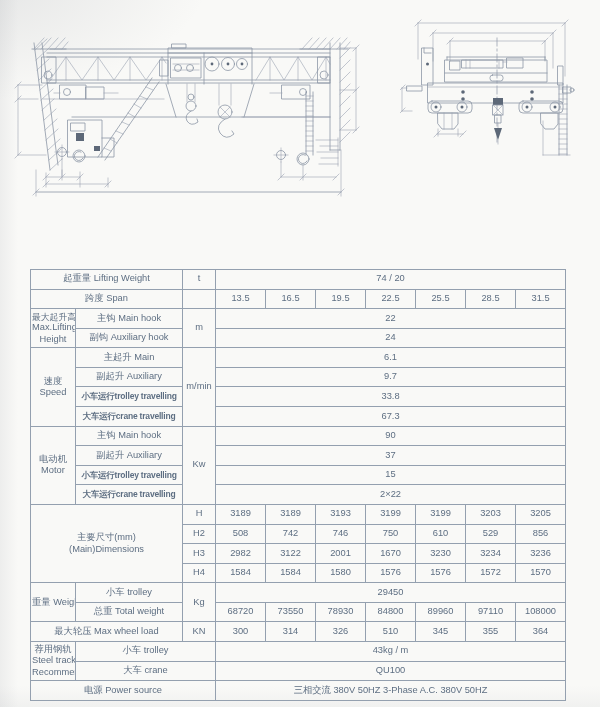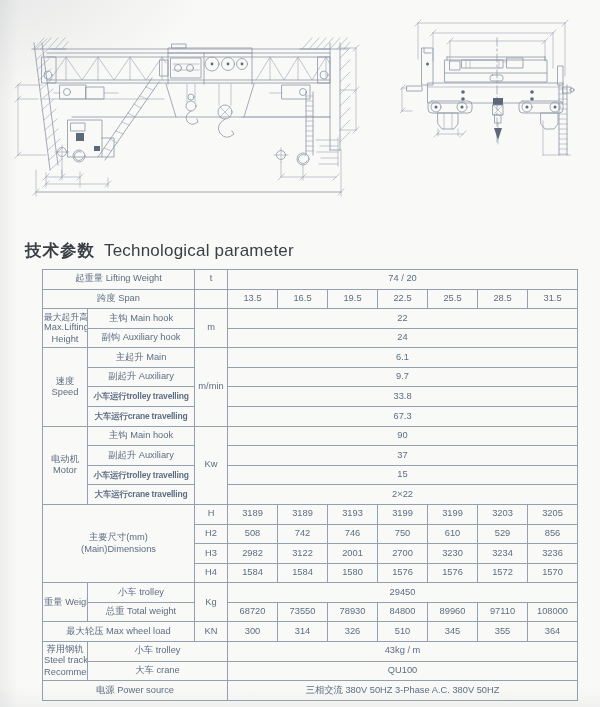--- a/index.html
+++ b/index.html
@@ -194,9 +194,6 @@
     </g>
   </svg>
 
-  <div class="title">
-    <span class="zh">技术参数</span><span class="en">Technological parameter</span>
-  </div>
 
   <div class="tbl-wrap">
     <table id="spec-table">

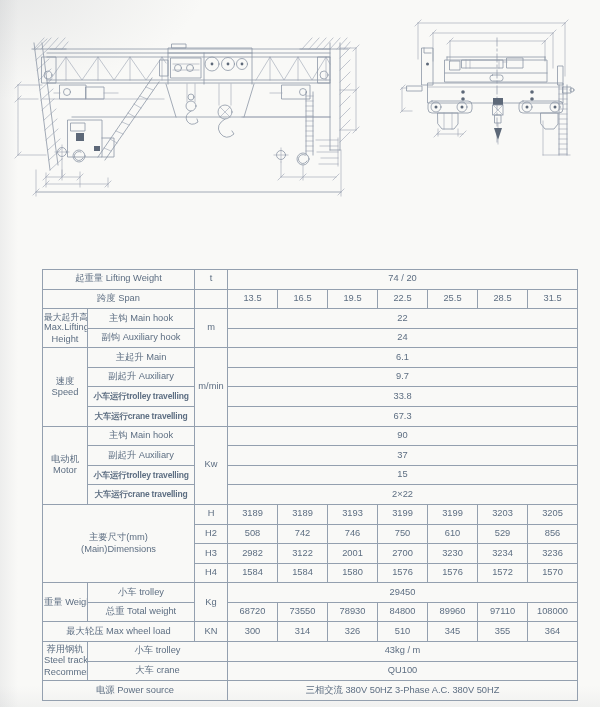--- a/index.html
+++ b/index.html
@@ -27,7 +27,7 @@
   .title .zh{font-size:16.5px;font-weight:700;letter-spacing:1px;}
   .title .en{font-size:17px;font-weight:400;margin-left:9px;letter-spacing:.2px;}
 
-  .tbl-wrap{position:absolute;left:42px;top:269px;}
+  .tbl-wrap{position:absolute;left:30px;top:269px;}
   table{border-collapse:collapse;table-layout:fixed;width:536px;height:431px;}
   td{
     border:1px solid #94a0af;color:#5d6e82;font-size:9.3px;

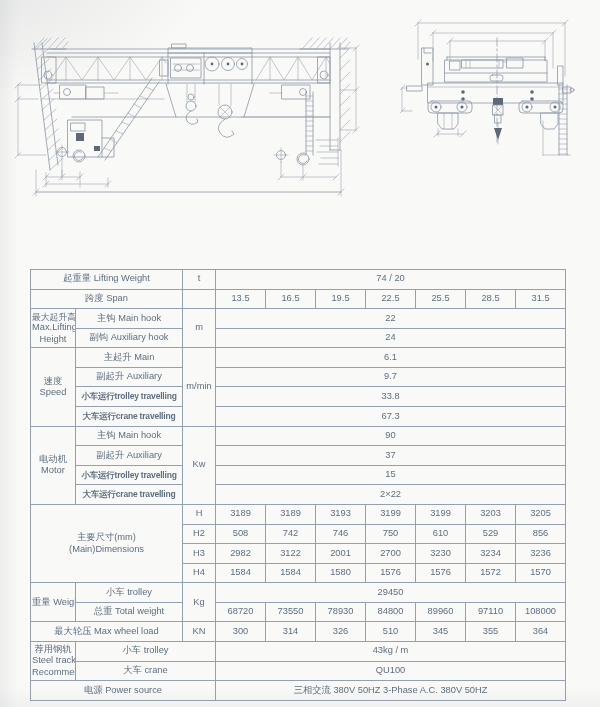--- a/index.html
+++ b/index.html
@@ -317,7 +317,7 @@
         <td>2982</td>
         <td>3122</td>
         <td>2001</td>
-        <td>2700</td>
+        <td>1670</td>
         <td>3230</td>
         <td>3234</td>
         <td>3236</td>

